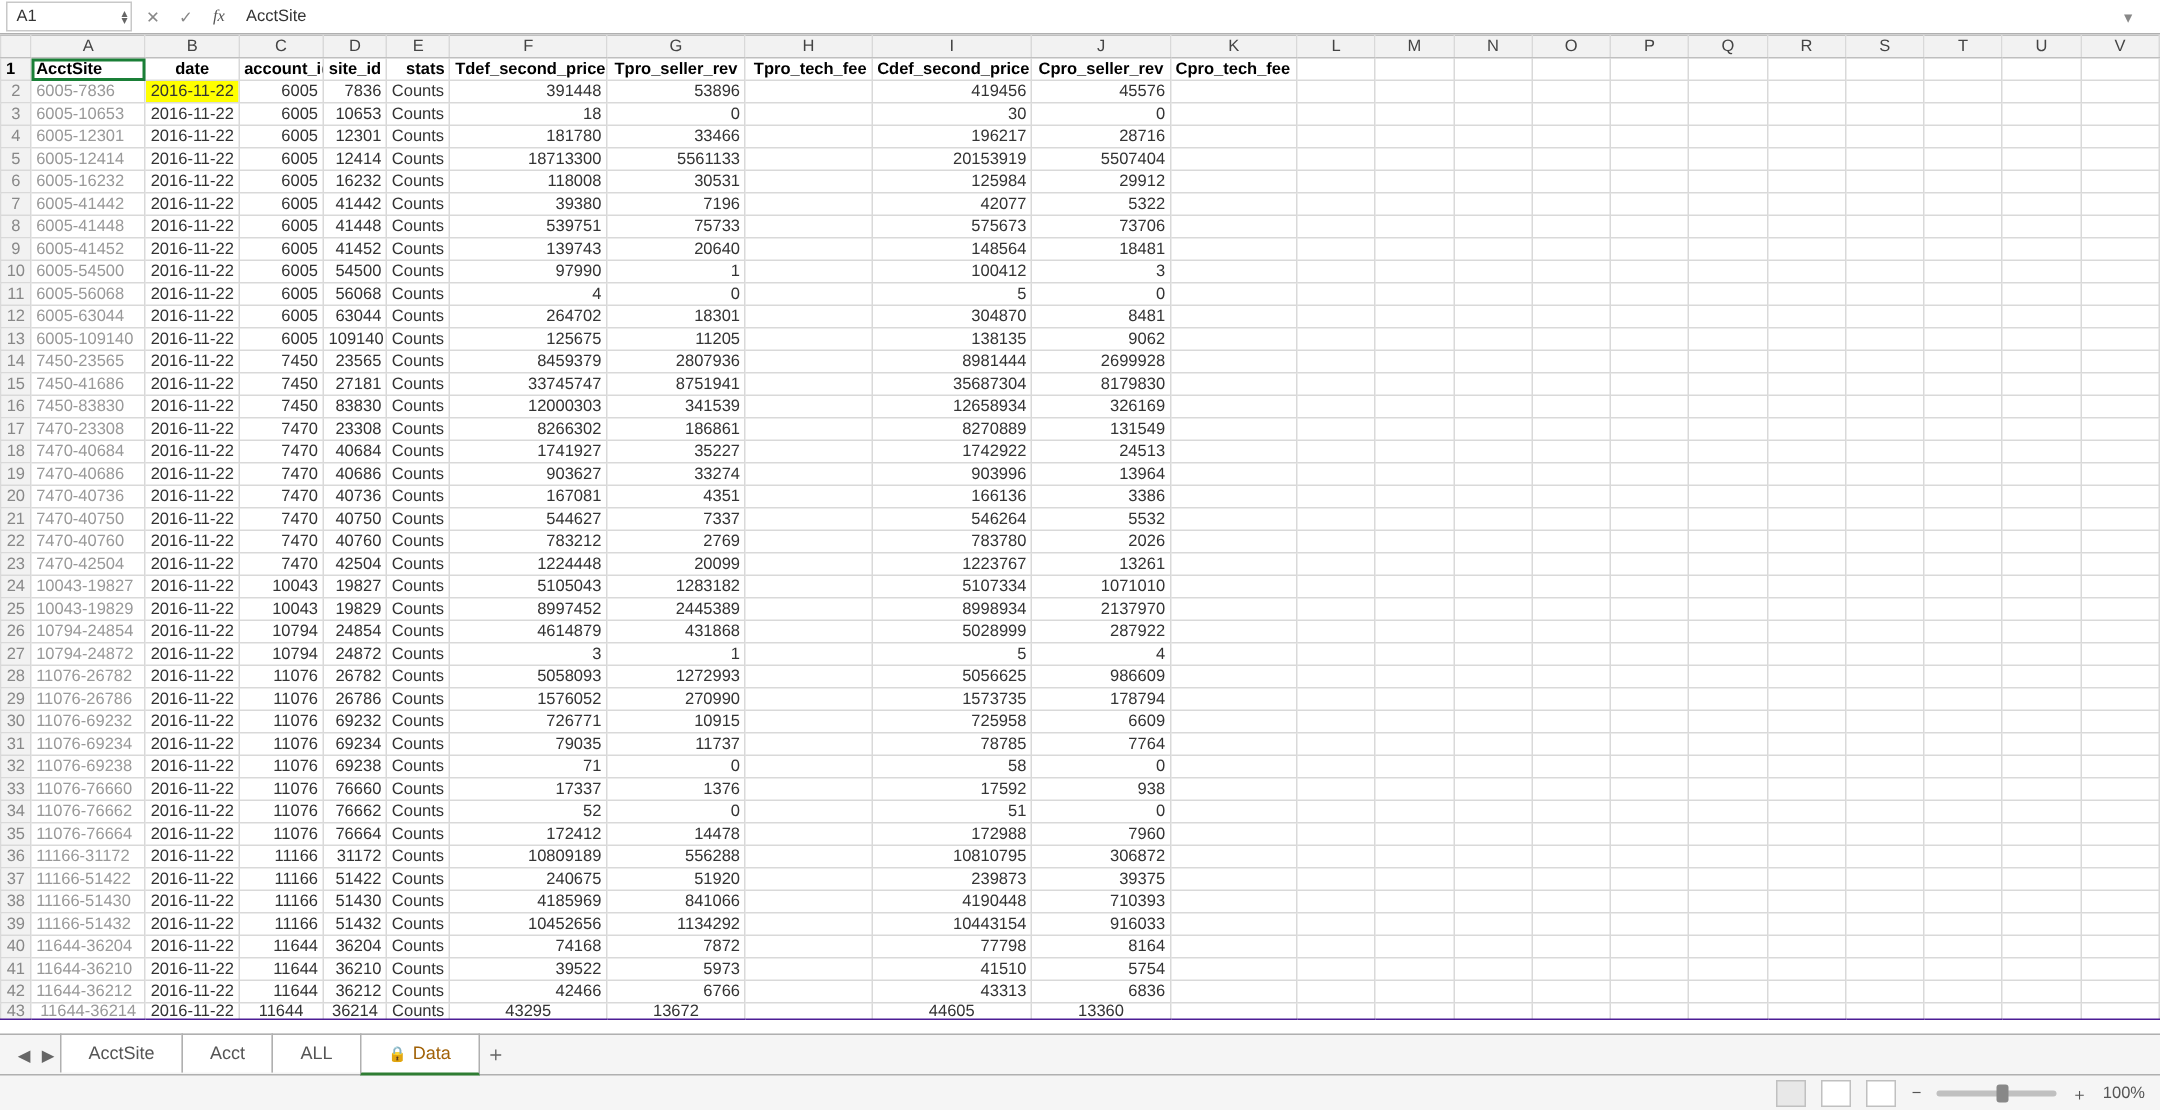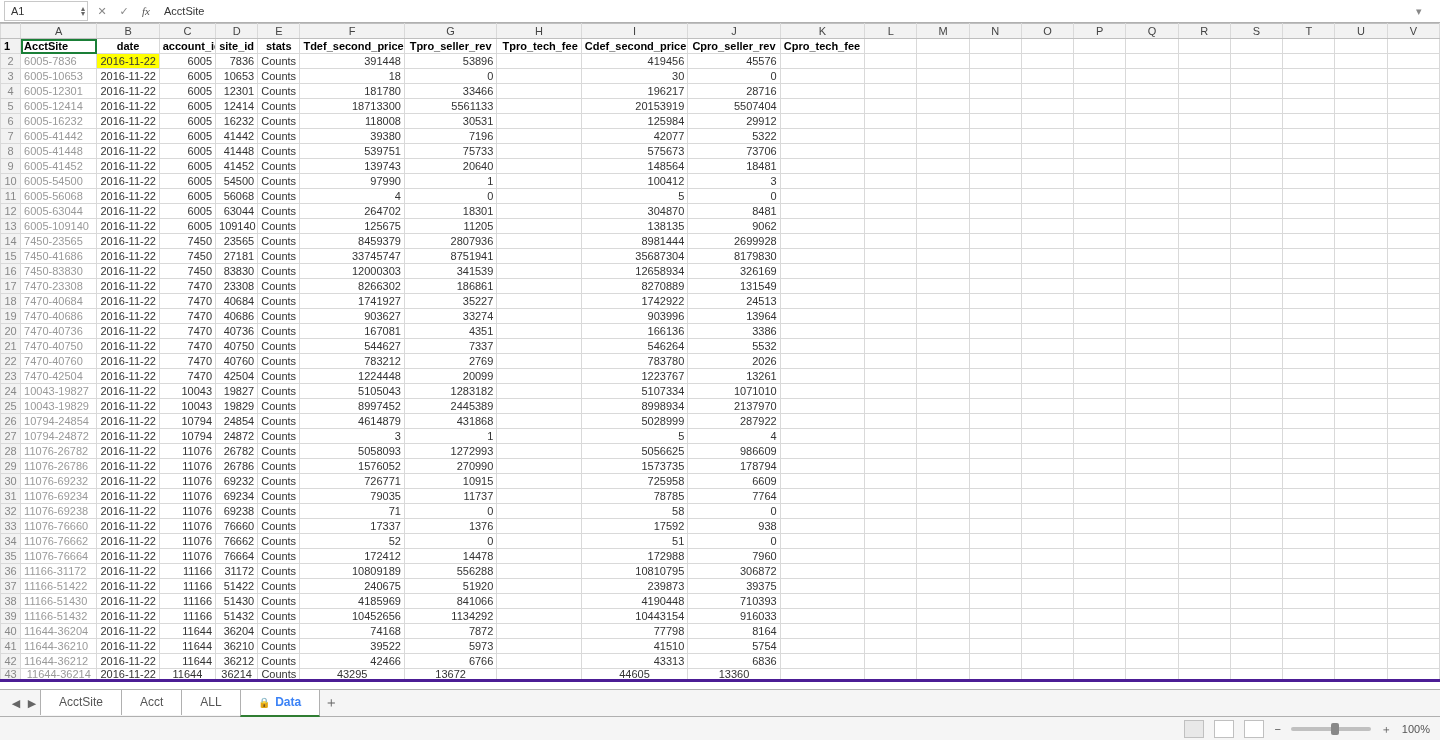--- a/index.html
+++ b/index.html
@@ -165,7 +165,7 @@
           <td class="" style="text-align:center">date</td>
           <td class="" style="text-align:center">account_id</td>
           <td class="" style="text-align:center">site_id</td>
-          <td class="" style="text-align:center">stats</td>
+          <td class="" style="text-align:right">stats</td>
           <td class="" style="text-align:center">Tdef_second_price</td>
           <td class="" style="text-align:center">Tpro_seller_rev</td>
           <td class="" style="text-align:right">Tpro_tech_fee</td>

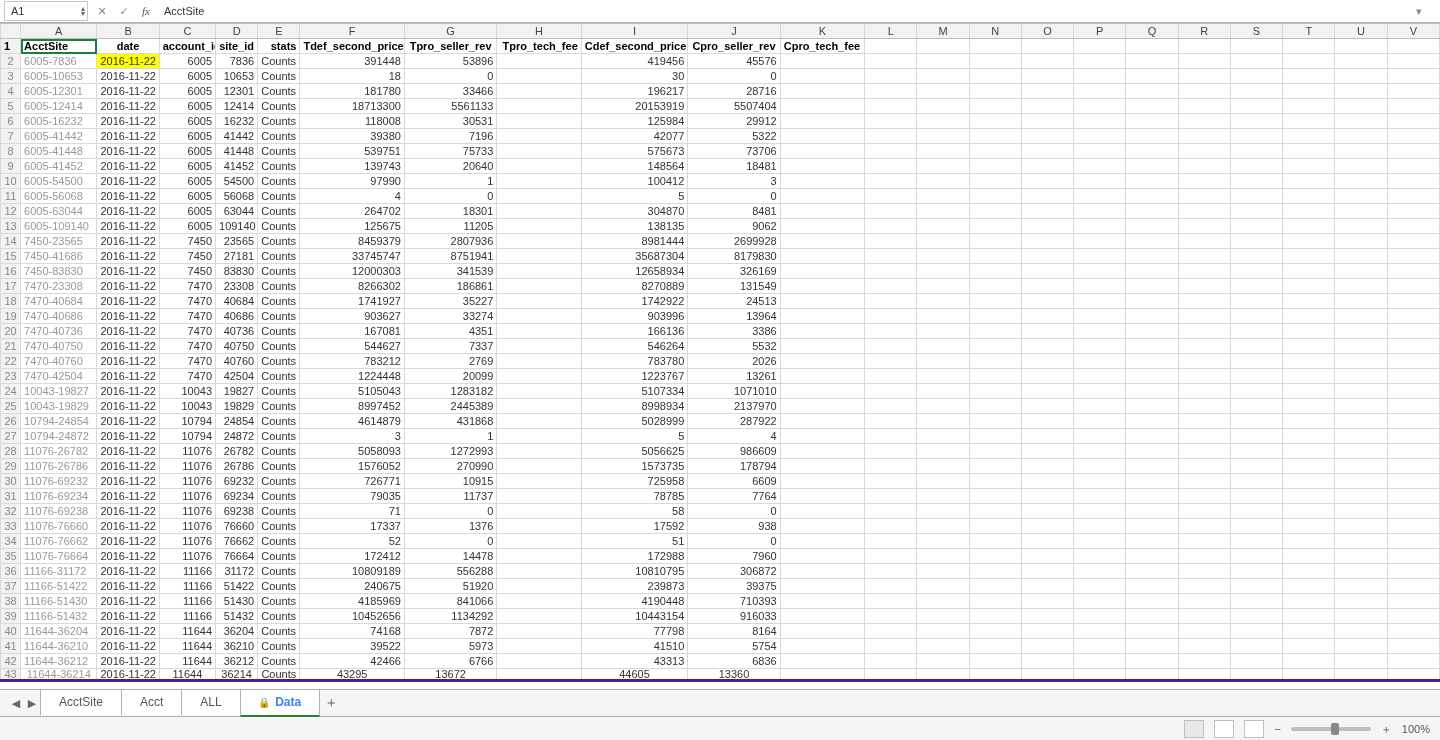--- a/index.html
+++ b/index.html
@@ -60,7 +60,7 @@
   td.num { text-align:right;}
   td.date{text-align:center;}
   
-  tr.cut td{height:10px;line-height:10px;border-bottom:3px solid #4c1d95;text-align:center;}
+  tr.cut td{height:10px;line-height:10px;border-bottom:1px solid #4c1d95;text-align:center;}
   
   .tabbar {
     height:26px; border-top:1px solid #b0b0b0; background:#f5f5f5;

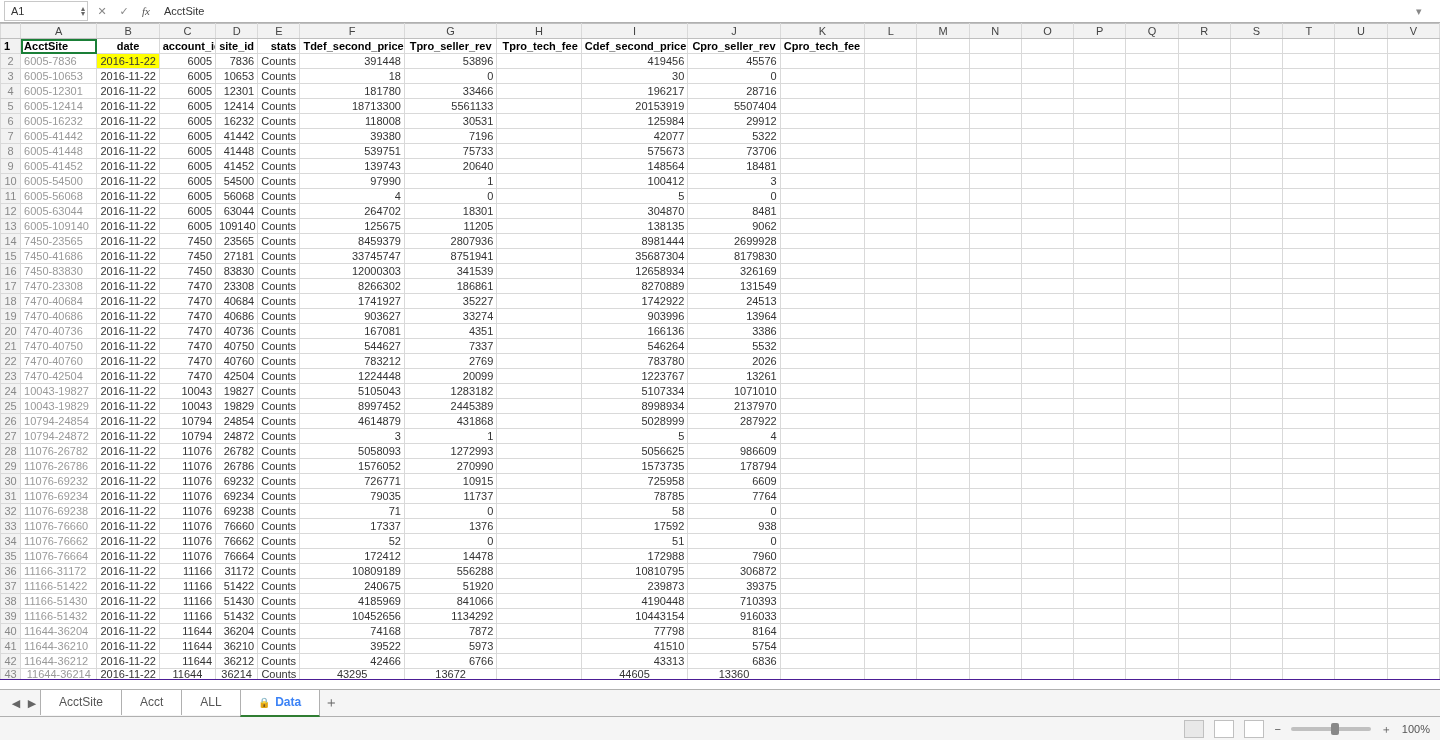--- a/index.html
+++ b/index.html
@@ -72,7 +72,7 @@
     background:#fff; font-size:12px; color:#555; margin-right:-1px;
     border-radius:0; height:17px; line-height:17px;
   }
-  .tab.active{ background:#fff; color:#3b82f6; border-bottom:2px solid #2f7d32; font-weight:bold;}
+  .tab.active{ background:#fff; color:#a16207; border-bottom:2px solid #2f7d32; font-weight:normal;}
   .tab.locked::before{content:"🔒"; font-size:10px; margin-right:4px; color:#888;}
   .addtab{width:24px;text-align:center;color:#666;font-size:14px;}
   

